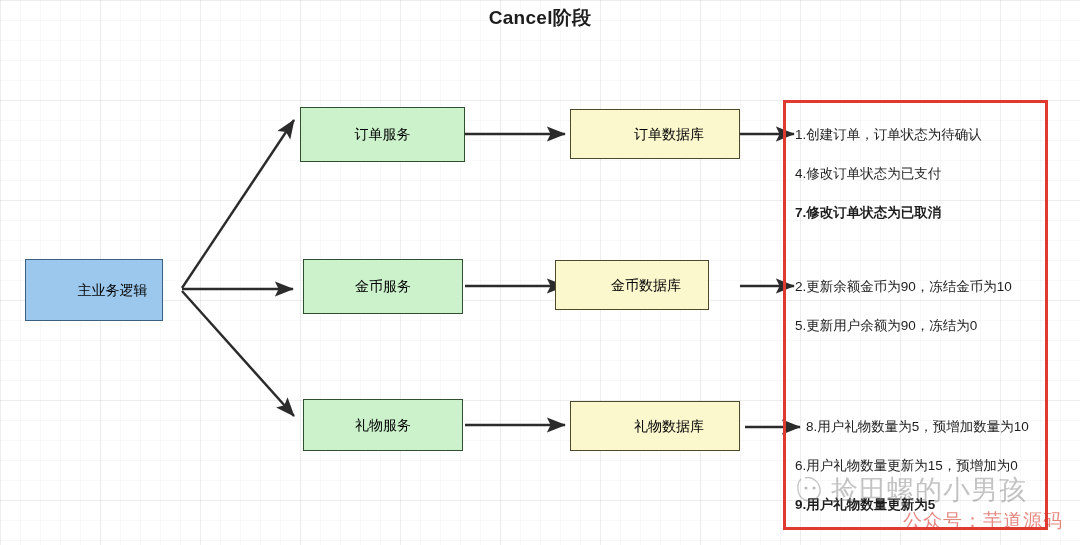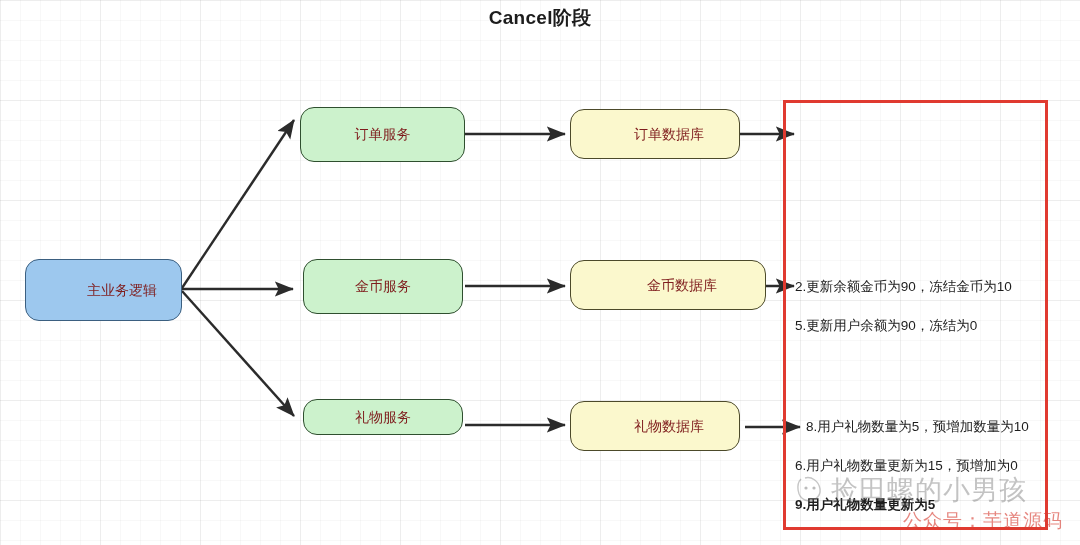--- a/index.html
+++ b/index.html
@@ -41,9 +41,9 @@
     display: flex;
     align-items: center;
     justify-content: center;
-    border-radius: 14px;
+    border-radius: 0;
     font-size: 14px;
-    color: #7f1d1d;
+    color: #000000;
     text-align: center;
     line-height: 1.2;
   }

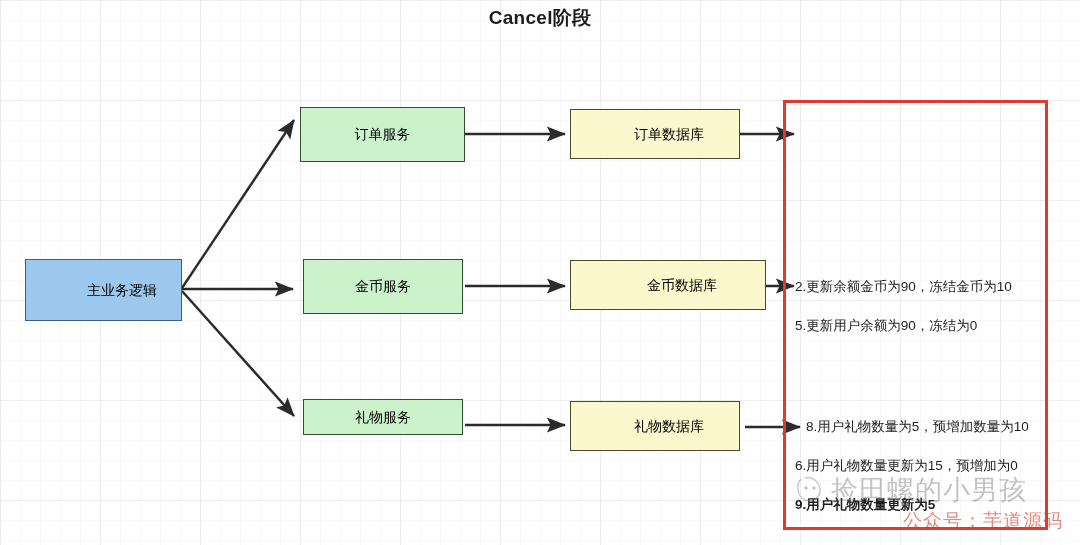--- a/index.html
+++ b/index.html
@@ -188,6 +188,11 @@
 
   <div id="red-panel"></div>
 
+  <div class="note-group" style="top:126px;">
+    <div class="note-line">1.创建订单，订单状态为待确认</div>
+    <div class="note-line">4.修改订单状态为已支付</div>
+    <div class="note-line bold">7.修改订单状态为已取消</div>
+  </div>
 
   <div class="note-group" style="top:278px;">
     <div class="note-line">2.更新余额金币为90，冻结金币为10</div>

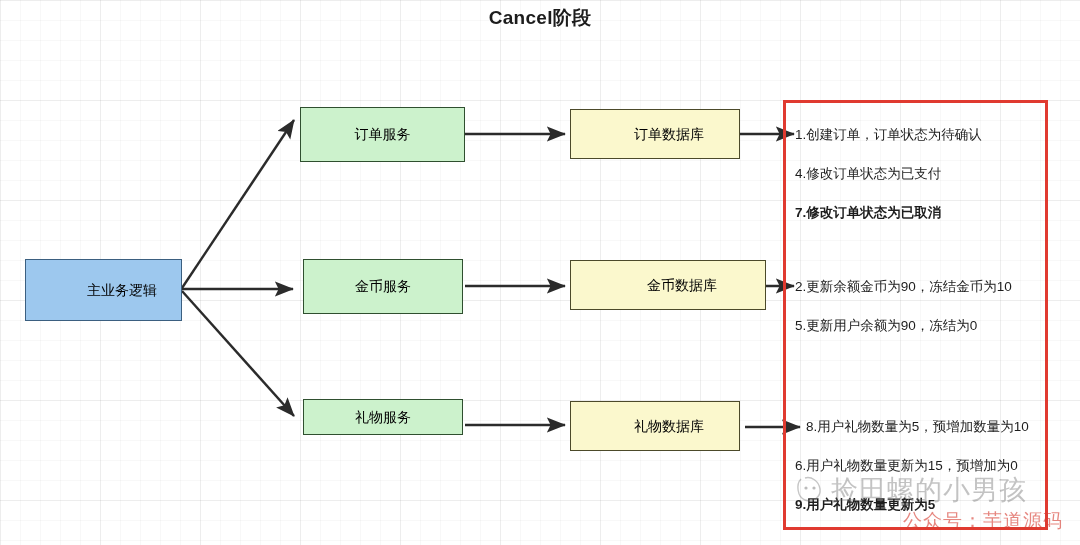--- a/index.html
+++ b/index.html
@@ -162,7 +162,7 @@
     <path d="M745,427 L800,427" stroke="#2b2b2b" stroke-width="2.4" fill="none" marker-end="url(#ah)"></path>
   </svg>
 
-  <div class="node node-blue" style="left:25px; top:259px; width:157px; height:62px;padding-left:37px;">
+  <div class="node node-blue" style="left:25px; top:259px; width:138px; height:62px;padding-left:37px;">
     <span>主业务逻辑</span>
   </div>
 

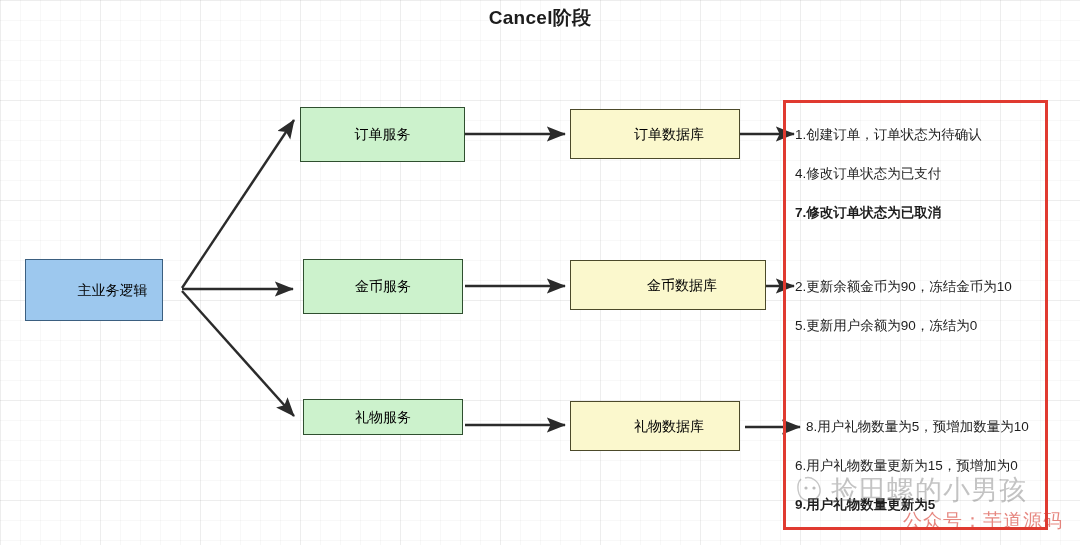--- a/index.html
+++ b/index.html
@@ -179,7 +179,7 @@
   <div class="node node-yellow" style="left:570px; top:109px; width:170px; height:50px;">
     <span>订单数据库</span>
   </div>
-  <div class="node node-yellow" style="left:570px; top:260px; width:196px; height:50px;">
+  <div class="node node-yellow" style="left:555px; top:260px; width:154px; height:50px;">
     <span>金币数据库</span>
   </div>
   <div class="node node-yellow" style="left:570px; top:401px; width:170px; height:50px;text-align:center;">

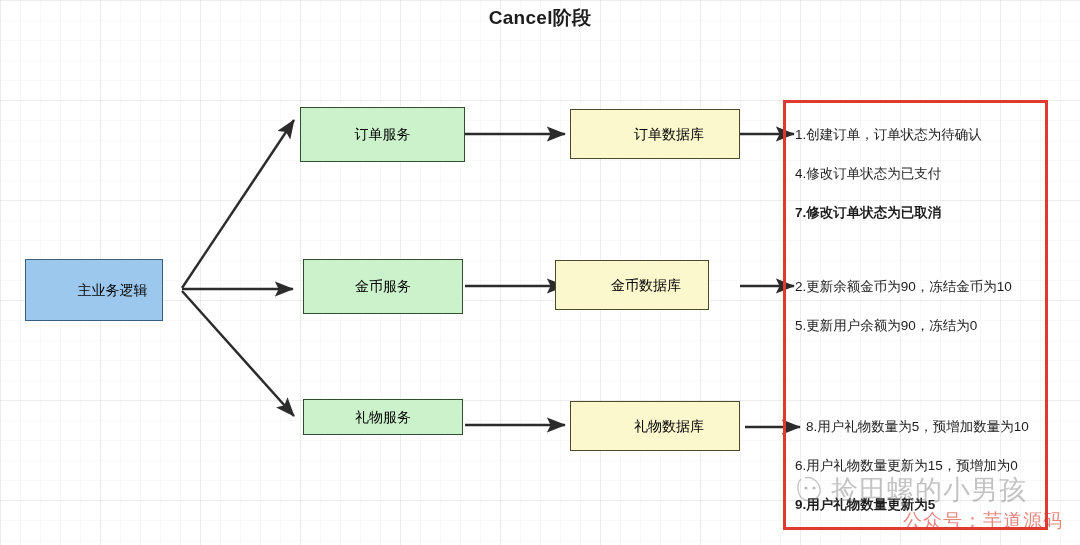--- a/index.html
+++ b/index.html
@@ -172,7 +172,7 @@
   <div class="node node-green" style="left:303px; top:259px; width:160px; height:55px;">
     <span>金币服务</span>
   </div>
-  <div class="node node-green" style="left:303px; top:399px; width:160px; height:36px;">
+  <div class="node node-green" style="left:303px; top:399px; width:160px; height:52px;">
     <span>礼物服务</span>
   </div>
 

